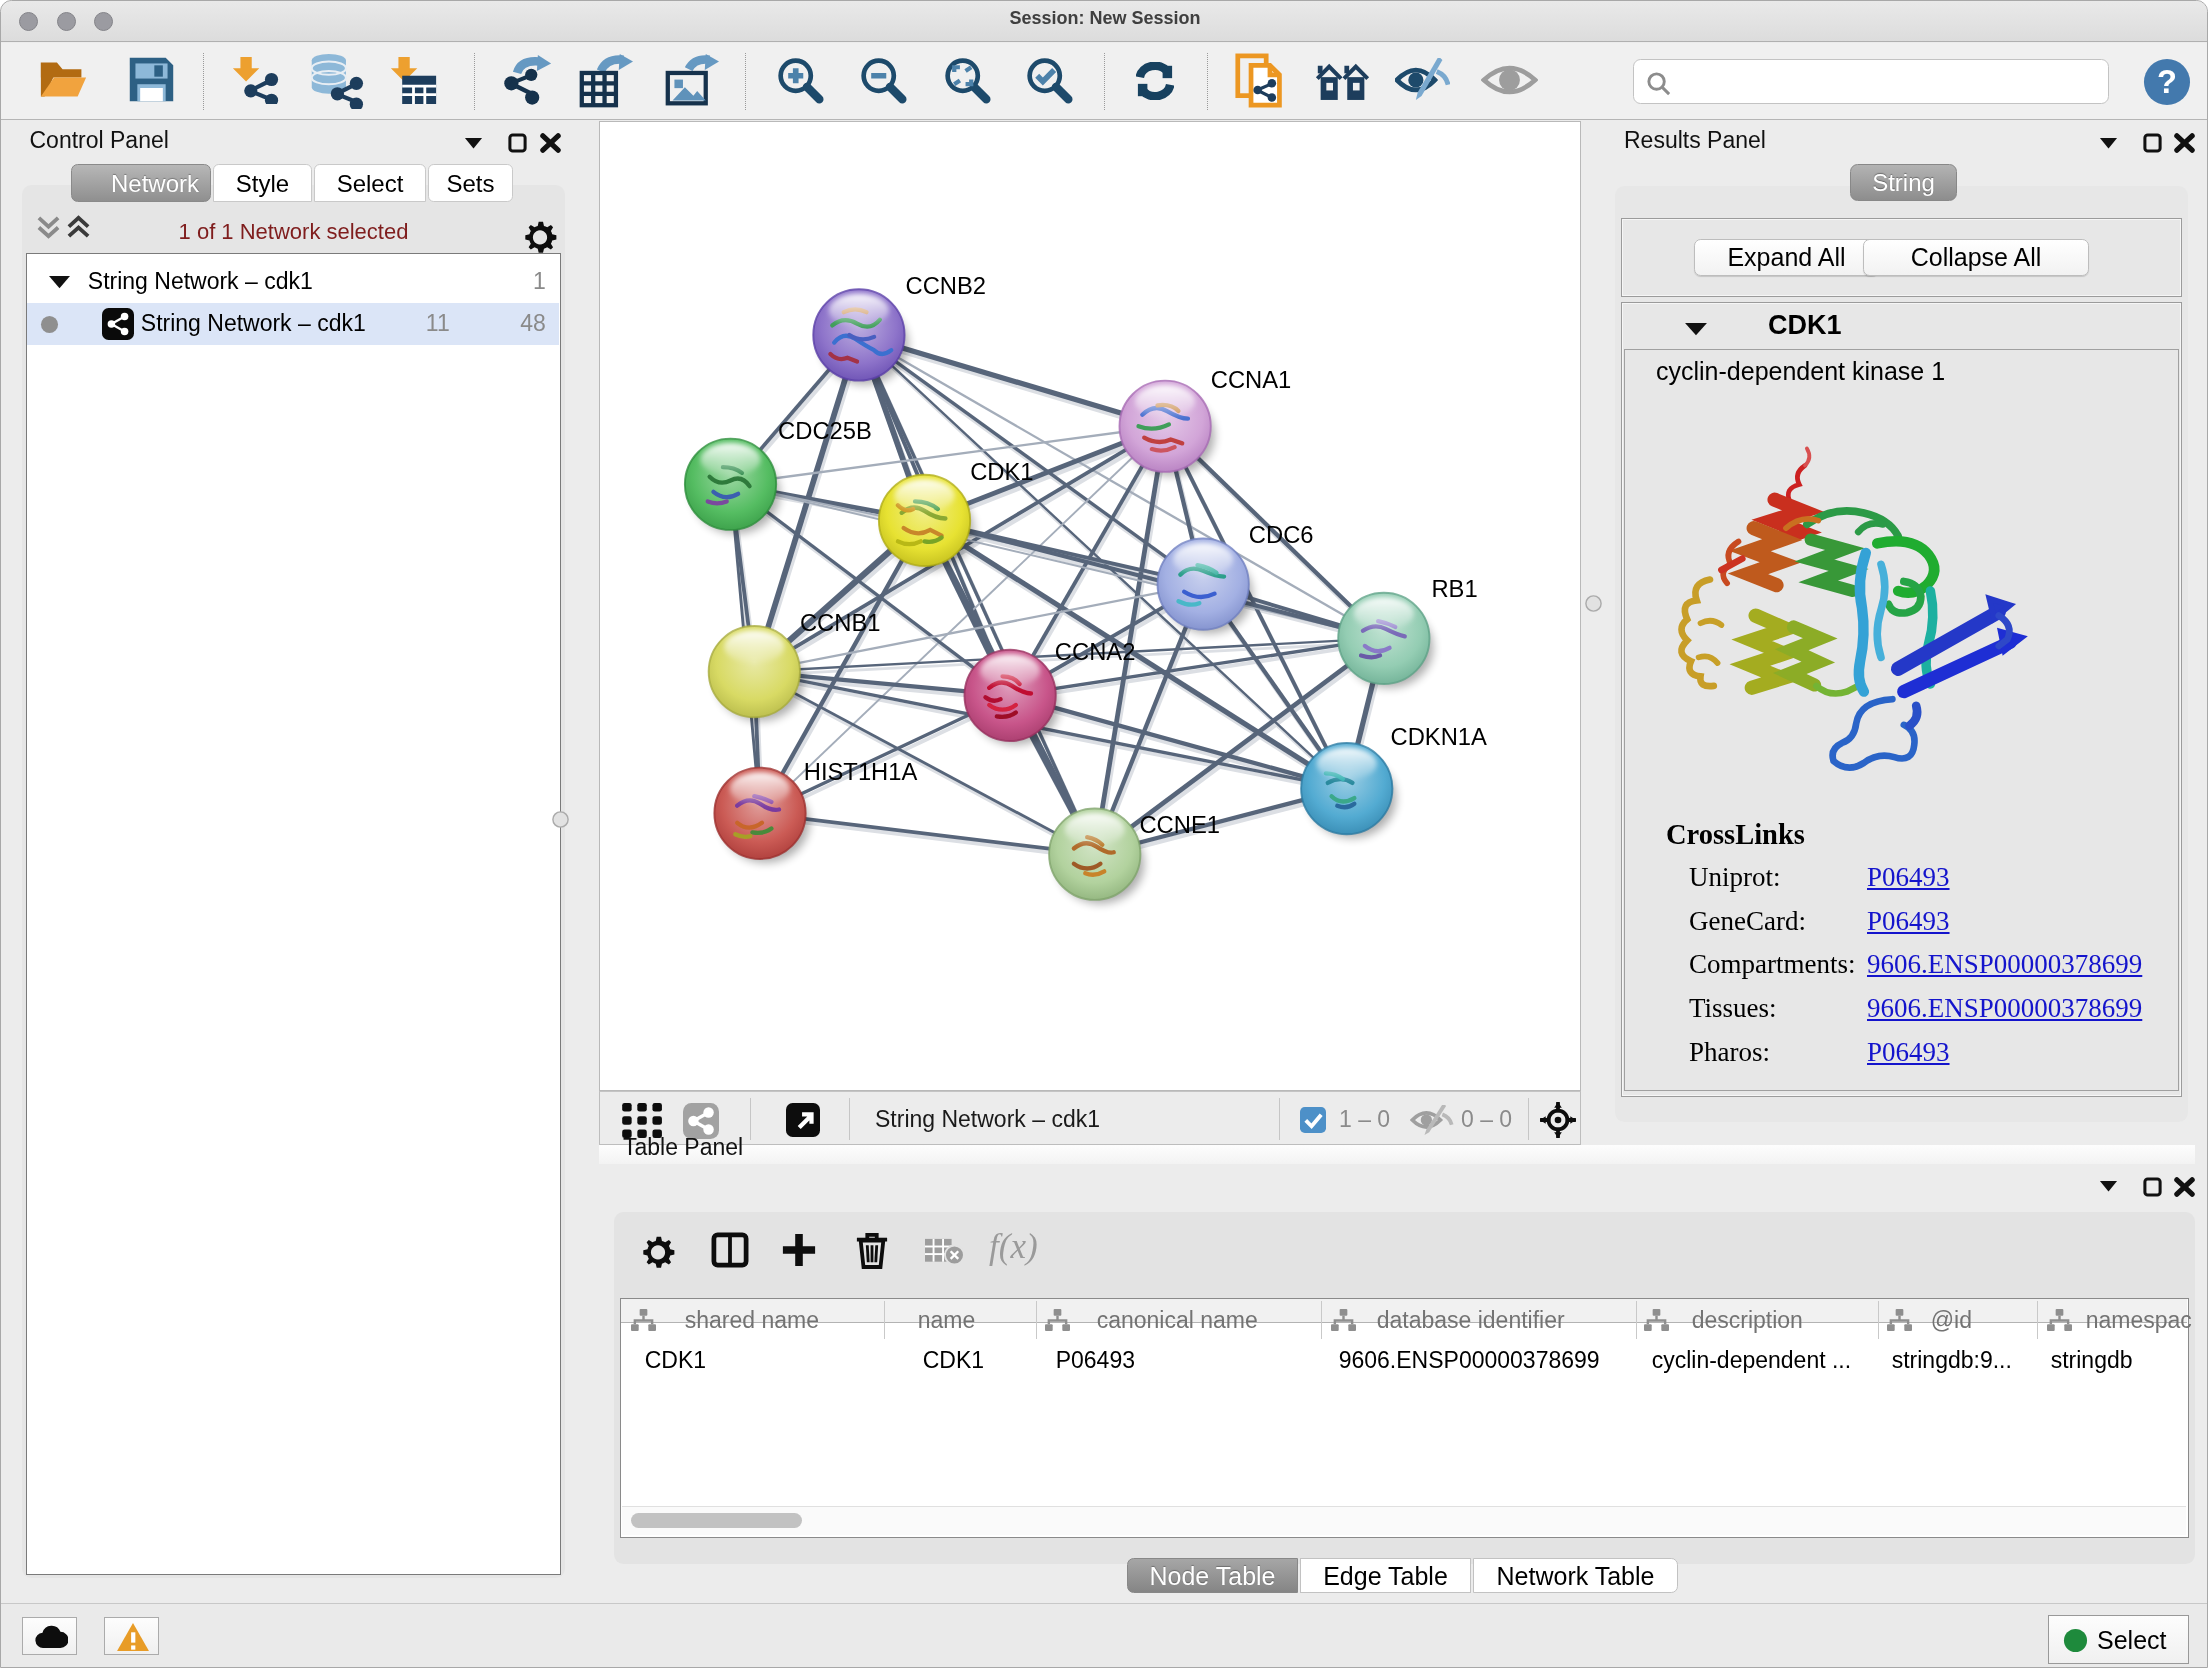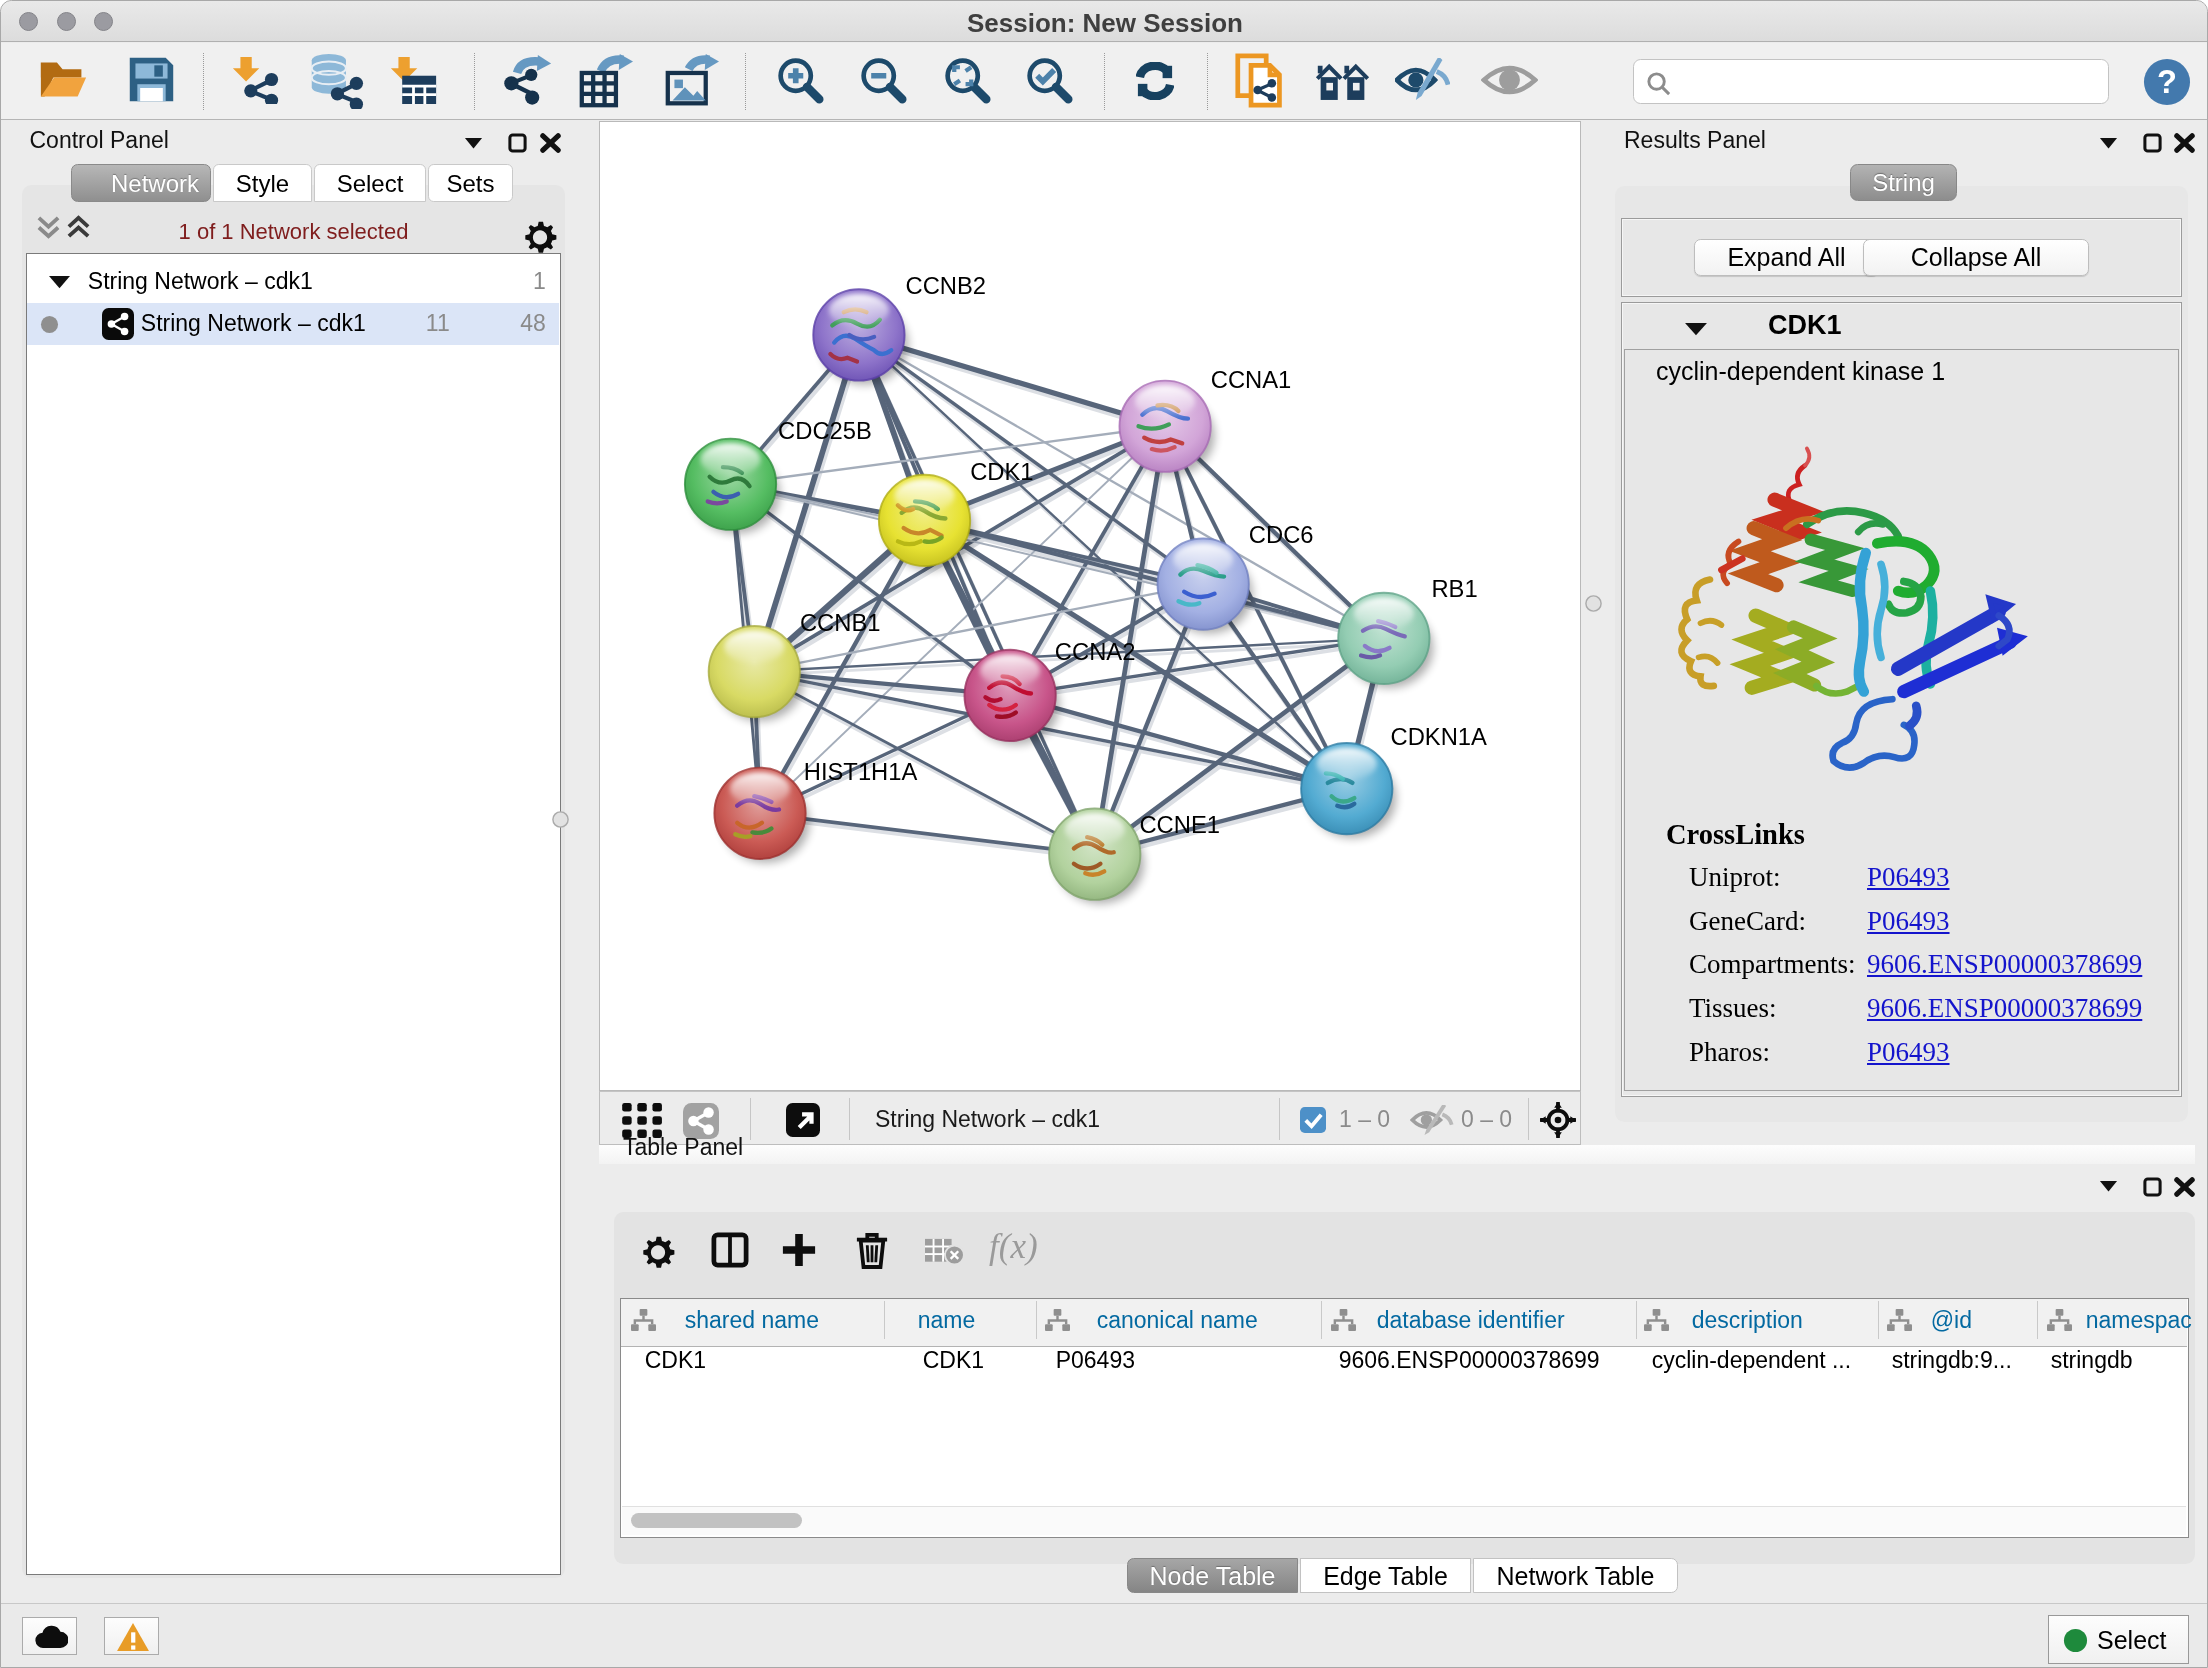--- a/index.html
+++ b/index.html
@@ -9,7 +9,7 @@
 
 #titlebar { position:absolute; left:0; top:0; width:2208px; height:41px; background:linear-gradient(#e9e9e9,#dcdcdc); border-bottom:1px solid #b0b0b0; border-radius:11.4px 11.4px 0 0; }
 #titlebar .tl { position:absolute; top:11.4px; width:19px; height:19px; border-radius:50%; background:#9b9ba1; border:1px solid #848489; }
-#title { position:absolute; top:6.7px; left:0; width:2208px; text-align:center; font-size:26px; font-weight:bold; color:#3f3f3f; }
+#title { position:absolute; top:6.7px; left:0; width:2208px; text-align:center; font-size:18px; font-weight:bold; color:#3f3f3f; }
 
 #toolbar { position:absolute; left:0; top:42px; width:2208px; height:77px; background:#f0f0f0; border-bottom:1px solid #b5b5b5; }
 .tbsep { position:absolute; top:9.5px; height:57px; width:0; border-left:1.9px dotted #9a9a9a; }

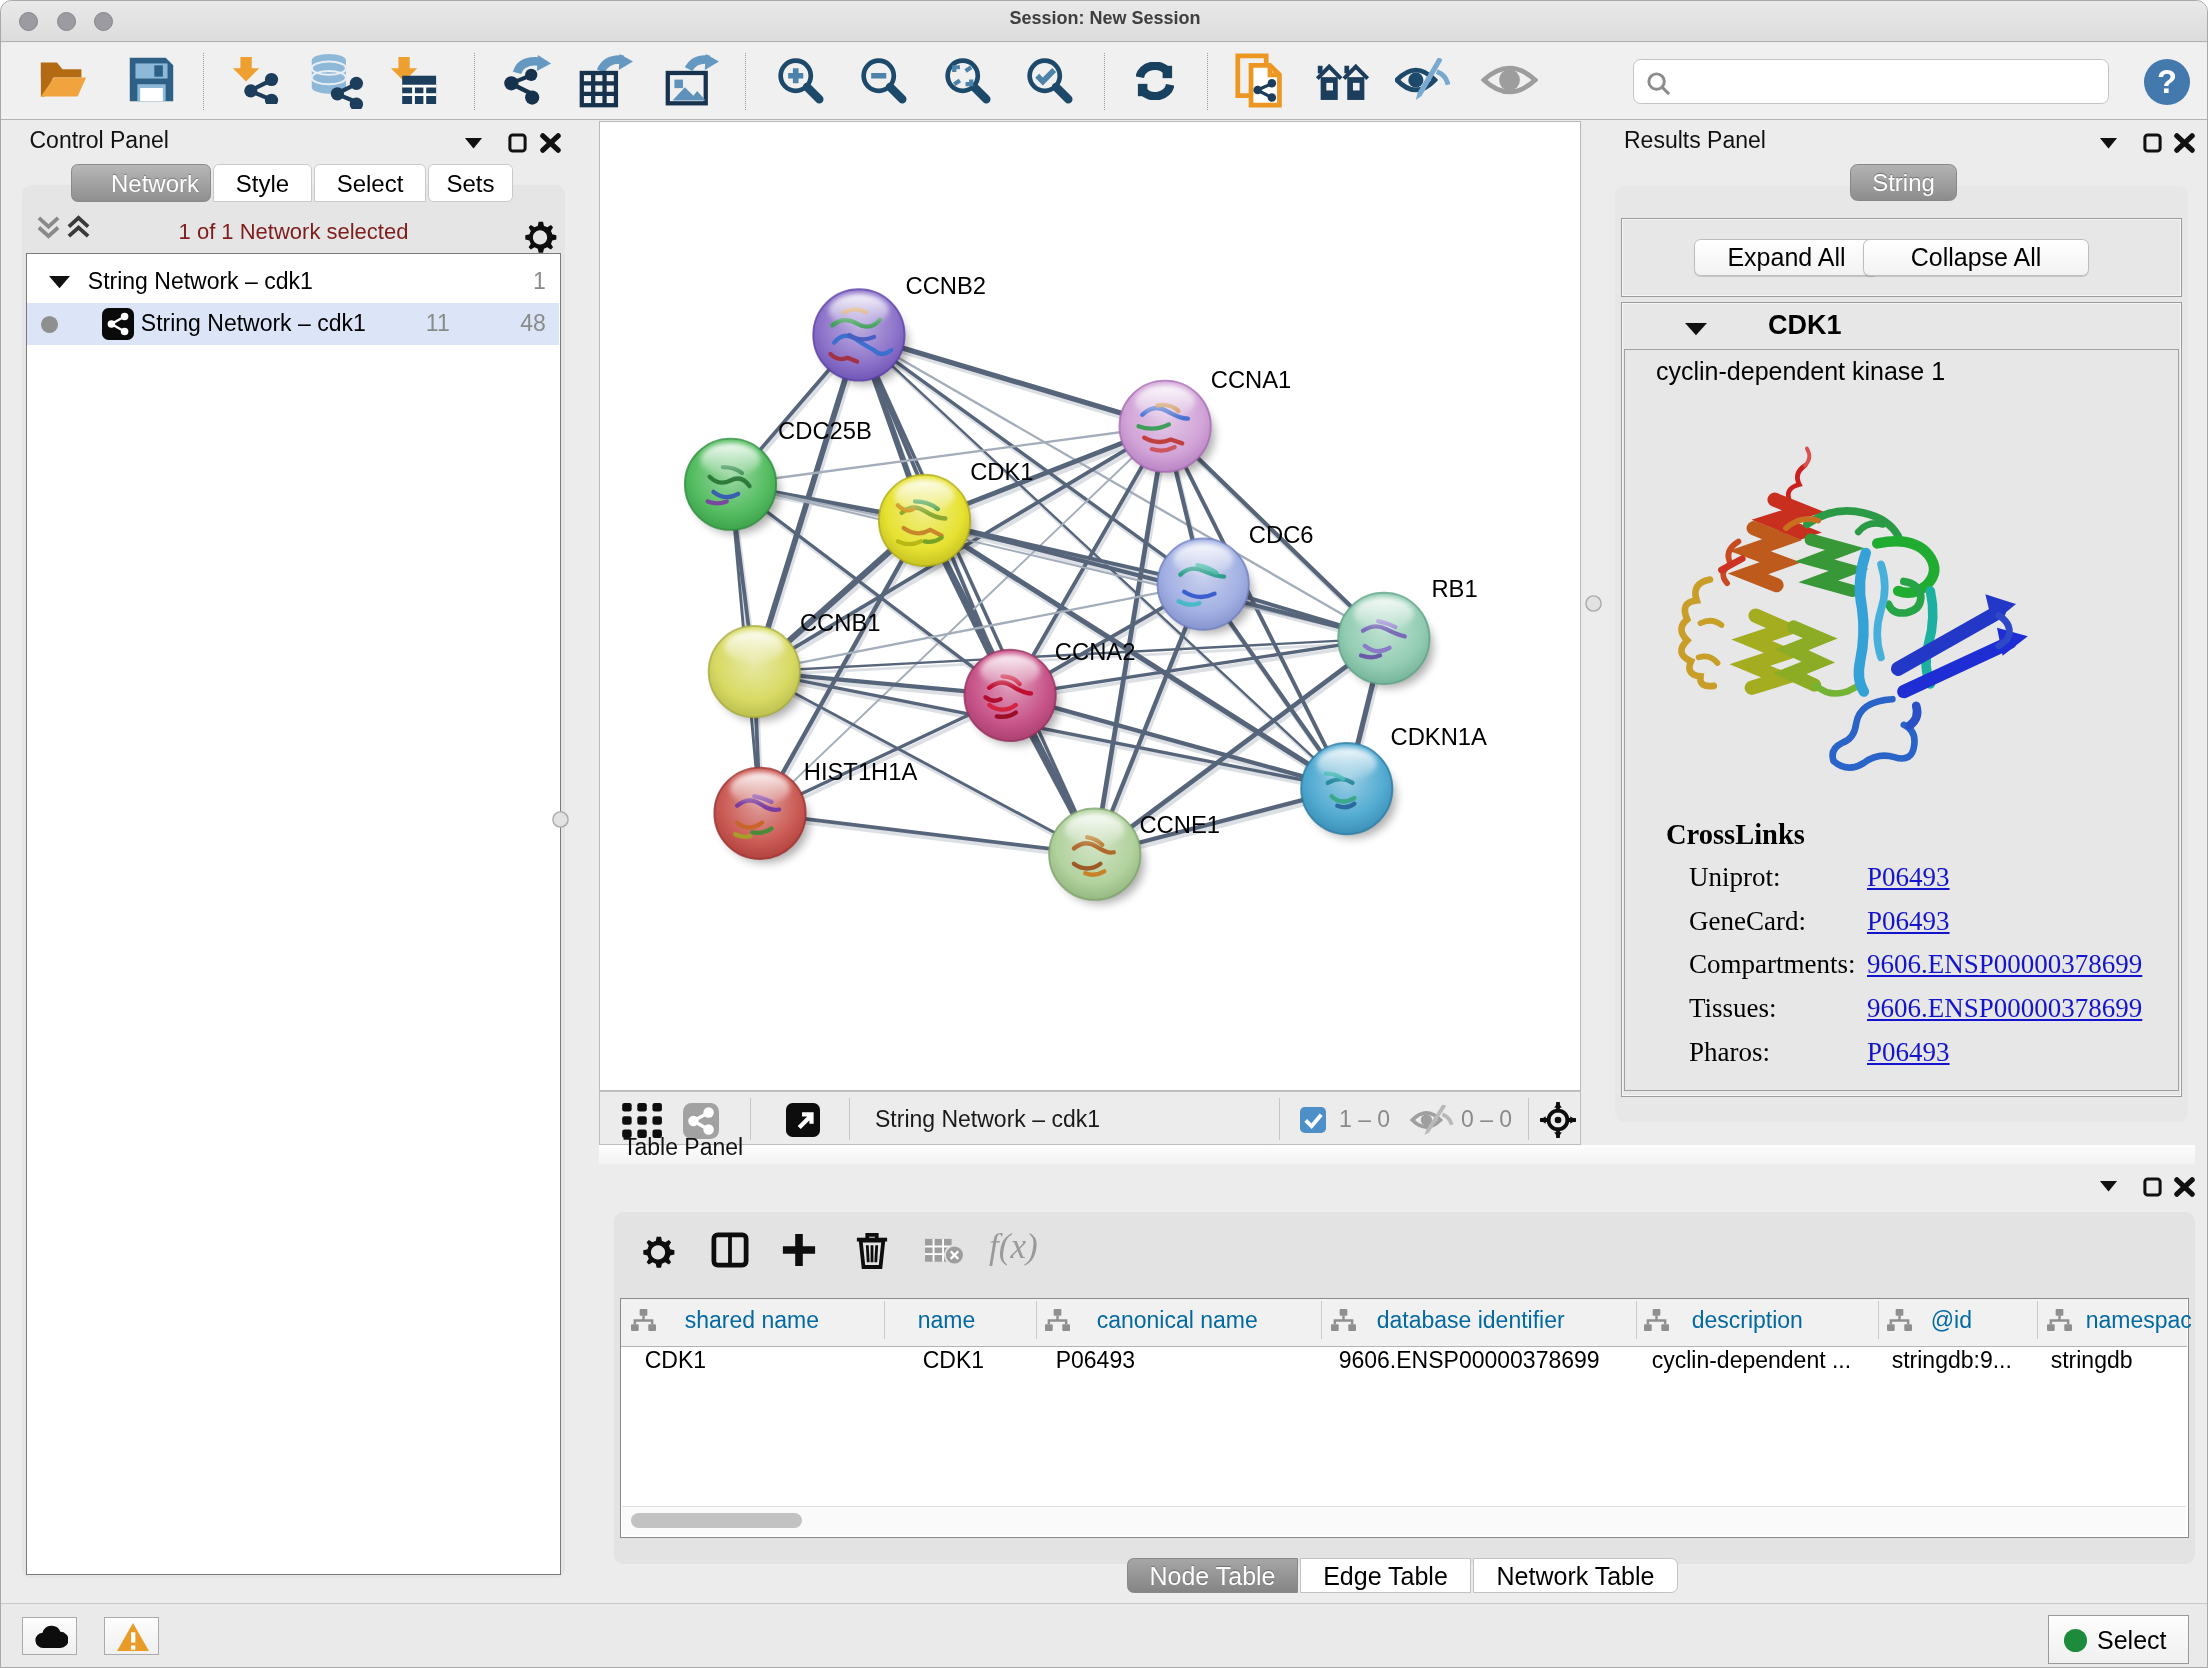--- a/index.html
+++ b/index.html
@@ -38,7 +38,7 @@
 
 #tp-box { position:absolute; left:613px; top:1211px; width:1581px; height:352px; background:#e3e3e3; border-radius:9.5px; }
 #tp-table { position:absolute; left:5.7px; top:86px; width:1569px; height:240px; background:#fff; border:1.9px solid #8a8a8a; }
-#tp-header { position:absolute; left:0; top:0; width:1566px; height:48px; background:#f1f1f1; border-bottom:1px solid #b3b3b3; font-size:23px; color:#0369a1; }
+#tp-header { position:absolute; left:0; top:0; width:1566px; height:24px; background:#f1f1f1; border-bottom:1px solid #b3b3b3; font-size:23px; color:#737373; }
 .hdrsep { position:absolute; top:1.9px; height:38px; width:1px; background:#c9c9c9; }
 .btab { position:absolute; top:1557px; height:35px; font-size:25px; text-align:center; line-height:34px; }
 

